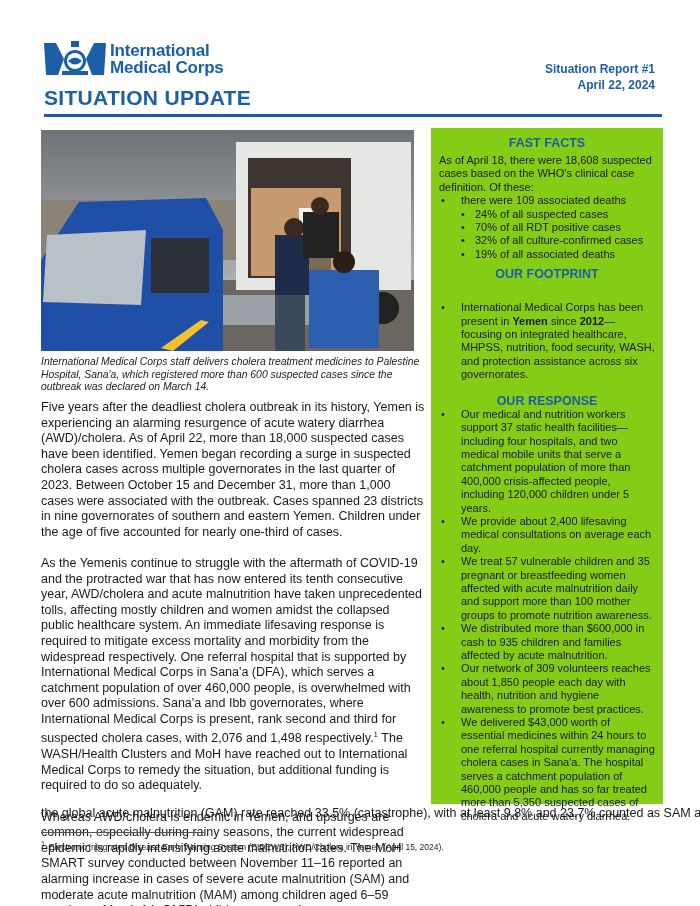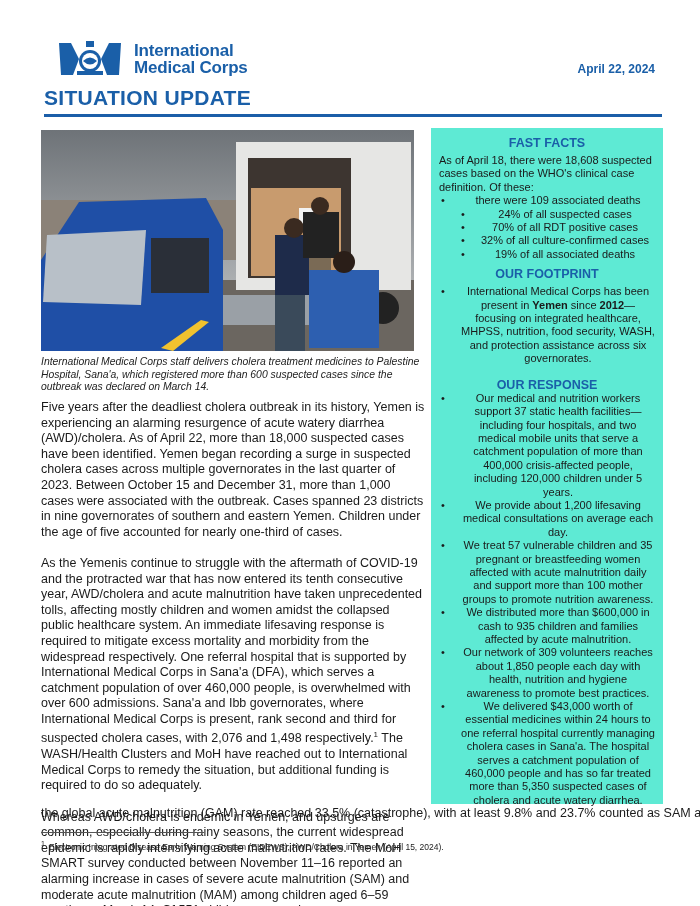--- a/index.html
+++ b/index.html
@@ -5,7 +5,7 @@
   html, body { margin:0; padding:0; background:#ffffff; }
   body { width:700px; height:906px; position:relative; overflow:hidden;
          font-family:"Liberation Sans", sans-serif; color:#1a1a1a; }
-  .logo { position:absolute; left:59px; top:39px; height:40px; display:flex; align-items:center;gap:9px; }
+  .logo { position:absolute; left:44px; top:39px; height:40px; display:flex; align-items:center; }
   .logo-mark { width:62px; height:36px; position:relative; }
   .logo-text { margin-left:4px; color:#1a5fa8; font-weight:bold; font-size:17px; line-height:17px; letter-spacing:-0.2px; }
   .sit-title { position:absolute; left:44px; top:86px; color:#1a5fa8; font-weight:bold; font-size:21px; letter-spacing:0.3px; }

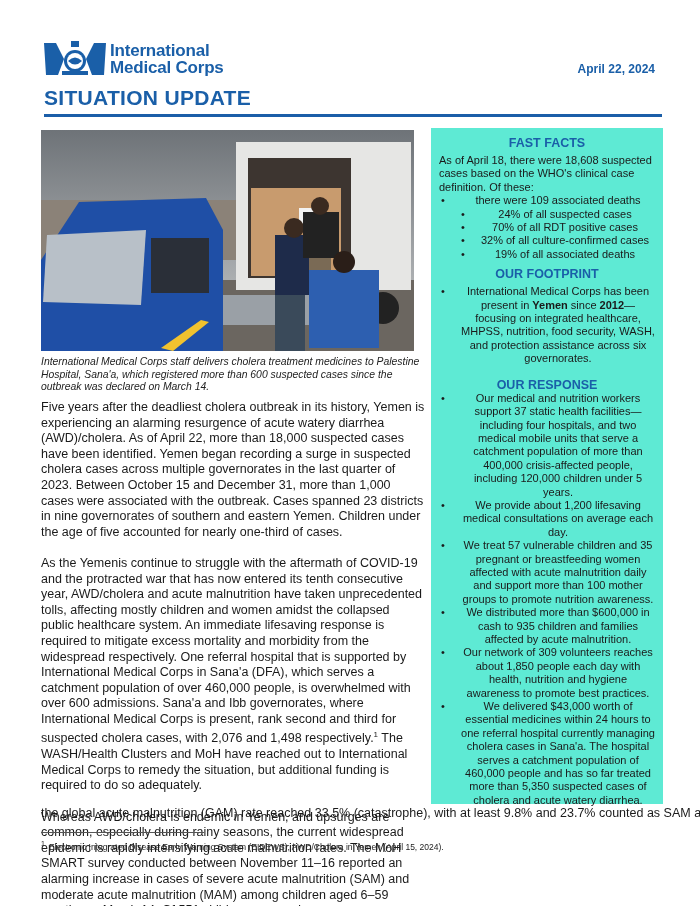--- a/index.html
+++ b/index.html
@@ -56,6 +56,7 @@
 </div>
 <div class="sit-title">SITUATION UPDATE</div>
 <div class="report-head">
+  <div>Situation Report #1</div>
   <div>April 22, 2024</div>
 </div>
 <div class="rule"></div>

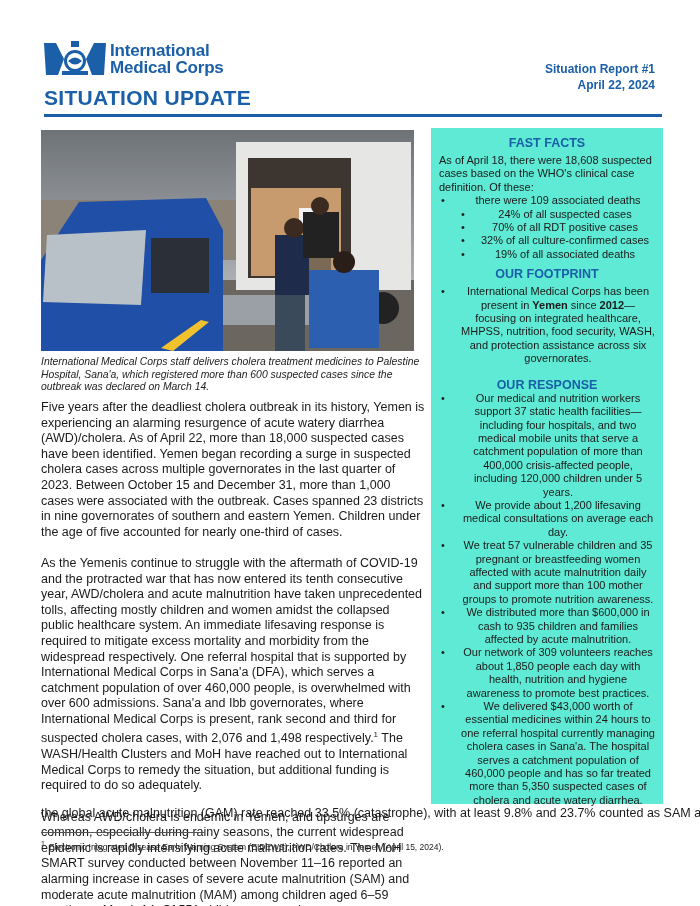--- a/index.html
+++ b/index.html
@@ -23,7 +23,7 @@
   .footnote { position:absolute; left:41px; top:840px; font-size:8.5px; color:#222; }
   .footnote sup { font-size:7px; margin-right:4px; }
 
-  .panel { position:absolute; left:431px; top:128px; width:232px; height:676px; background:#5eead4; }
+  .panel { position:absolute; left:431px; top:128px; width:232px; height:676px; background:#84cc16; }
   .panel h3 { margin:0; text-align:center; color:#1a5fa8; font-size:12.5px; font-weight:bold; }
   .panel .intro { font-size:11px; line-height:13.4px; padding:0 8px; margin:4px 0 0 0; }
   .panel ul { list-style:none; margin:0; padding:0 8px 0 8px; }

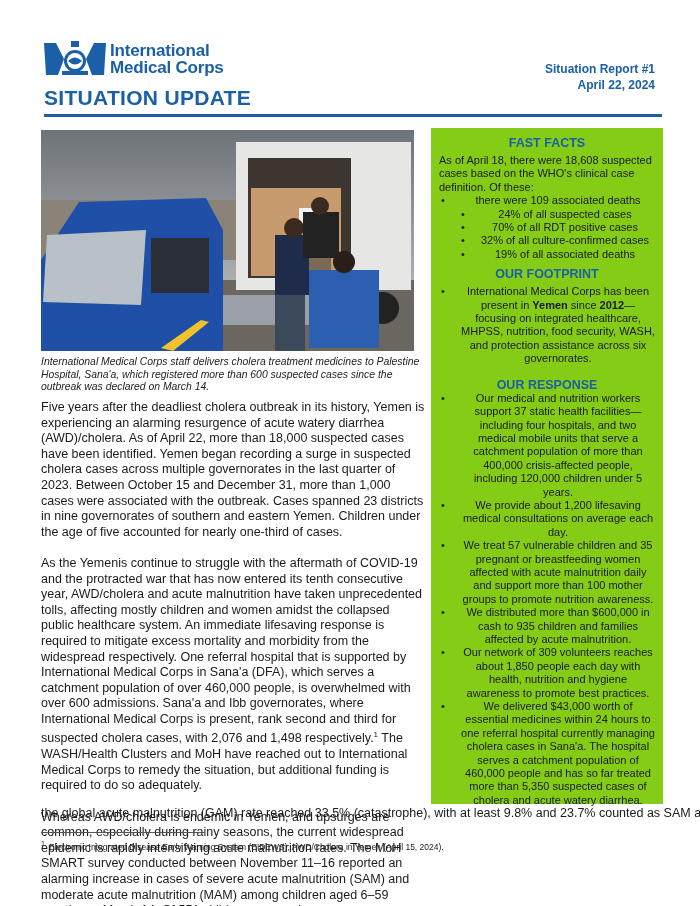--- a/index.html
+++ b/index.html
@@ -27,7 +27,7 @@
   .panel h3 { margin:0; text-align:center; color:#1a5fa8; font-size:12.5px; font-weight:bold; }
   .panel .intro { font-size:11px; line-height:13.4px; padding:0 8px; margin:4px 0 0 0; }
   .panel ul { list-style:none; margin:0; padding:0 8px 0 8px; }
-  .panel li { position:relative; font-size:11px; line-height:13.4px; padding-left:22px;text-align:center; }
+  .panel li { position:relative; font-size:11px; line-height:13.4px; padding-left:22px; }
   .panel li::before { content:"\2022"; position:absolute; left:2px; top:0; }
   .panel ul.sub li { padding-left:14px; margin-left:22px; }
   .panel ul.sub li::before { left:0; }

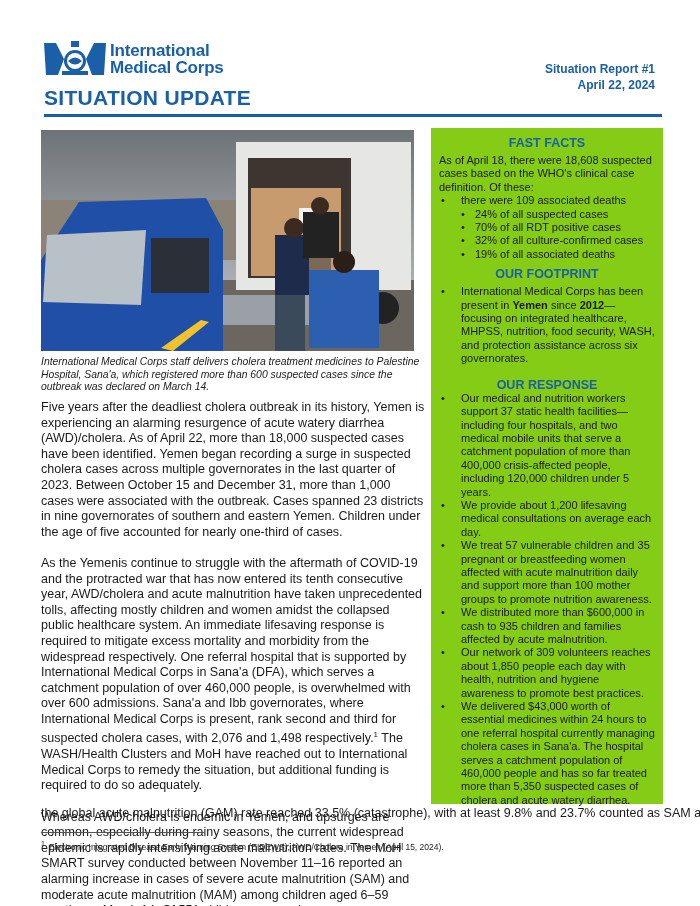--- a/index.html
+++ b/index.html
@@ -123,7 +123,7 @@
 
   <div class="section" style="margin-top:6px">
     <h3>OUR FOOTPRINT</h3>
-    <ul style="margin-top:4px">
+    <ul style="margin-top:20px">
       <li><span>International Medical Corps has been present in </span><b>Yemen</b><span> since </span><b>2012</b><span>—focusing on integrated healthcare, MHPSS, nutrition, food security, WASH, and protection assistance across six governorates.</span></li>
     </ul>
   </div>

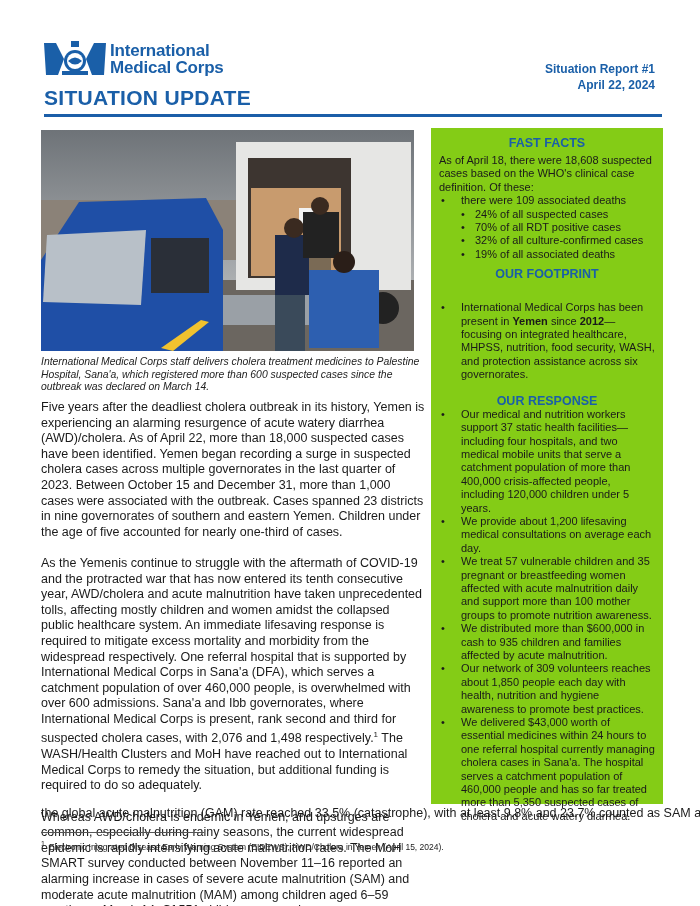--- a/index.html
+++ b/index.html
@@ -132,7 +132,7 @@
     <h3>OUR RESPONSE</h3>
     <ul class="resp">
       <li>Our medical and nutrition workers support 37 static health facilities—including four hospitals, and two medical mobile units that serve a catchment population of more than 400,000 crisis-affected people, including 120,000 children under 5 years.</li>
-      <li>We provide about 1,200 lifesaving medical consultations on average each day.</li>
+      <li>We provide about 2,400 lifesaving medical consultations on average each day.</li>
       <li>We treat 57 vulnerable children and 35 pregnant or breastfeeding women affected with acute malnutrition daily and support more than 100 mother groups to promote nutrition awareness.</li>
       <li>We distributed more than $600,000 in cash to 935 children and families affected by acute malnutrition.</li>
       <li>Our network of 309 volunteers reaches about 1,850 people each day with health, nutrition and hygiene awareness to promote best practices.</li>

